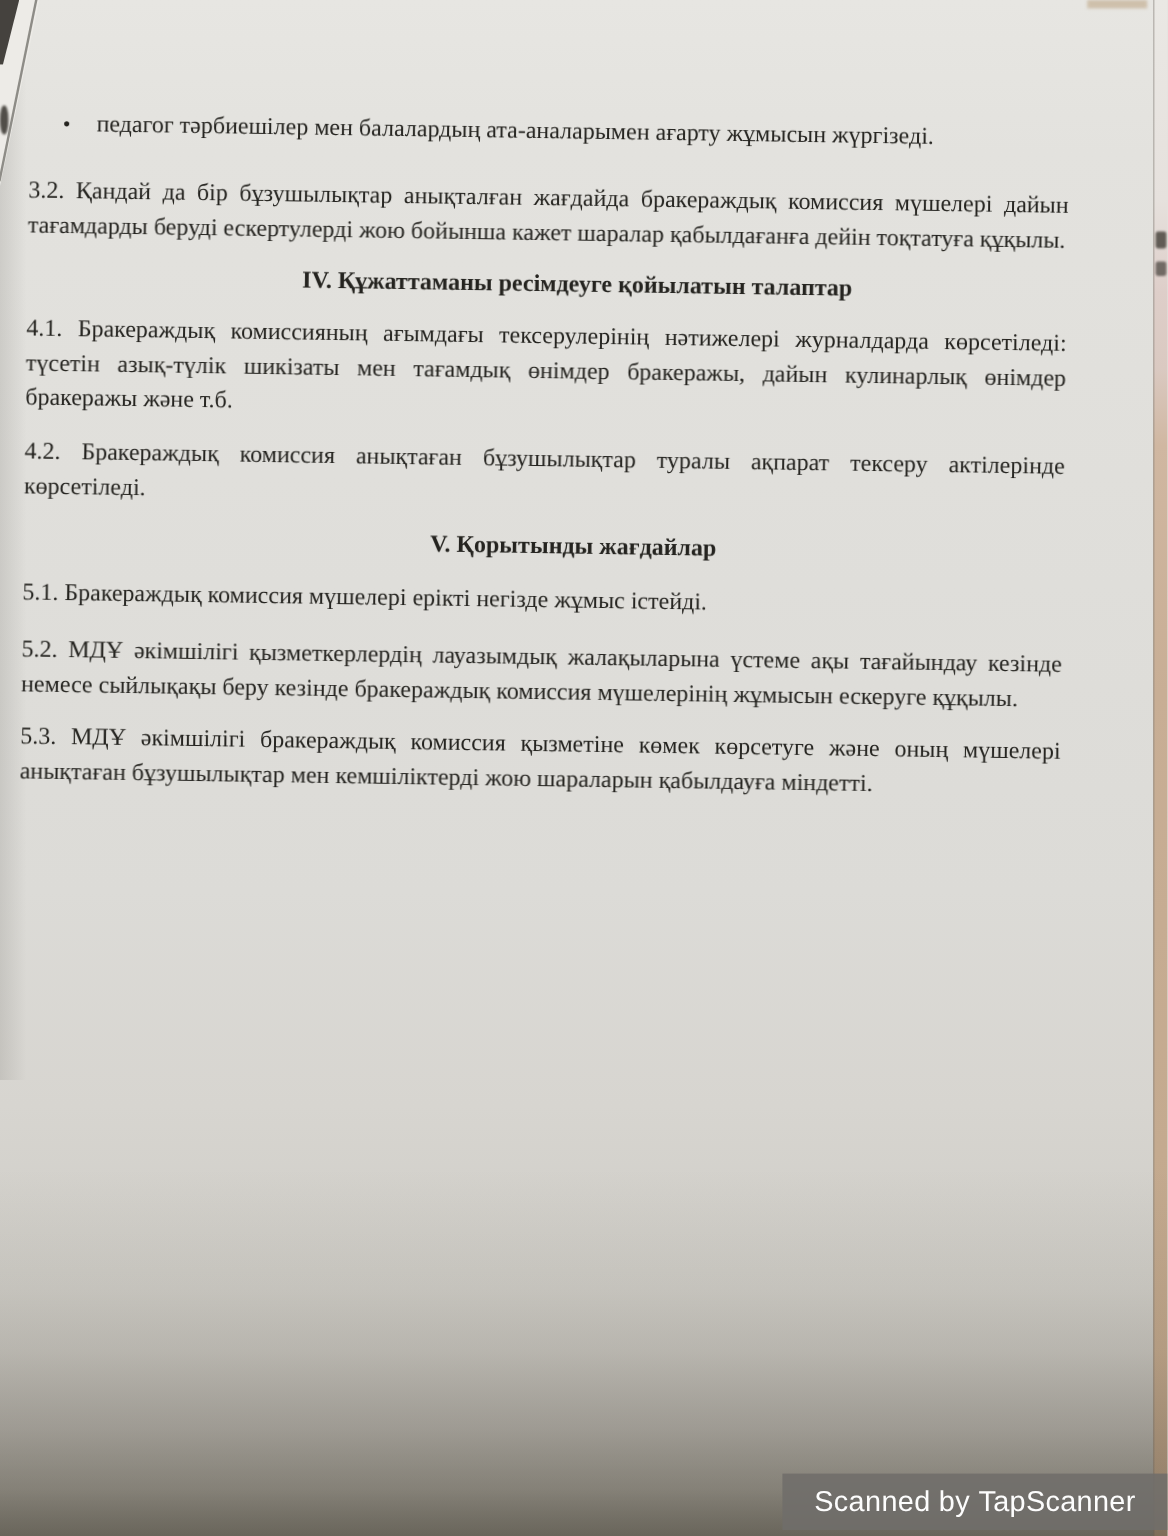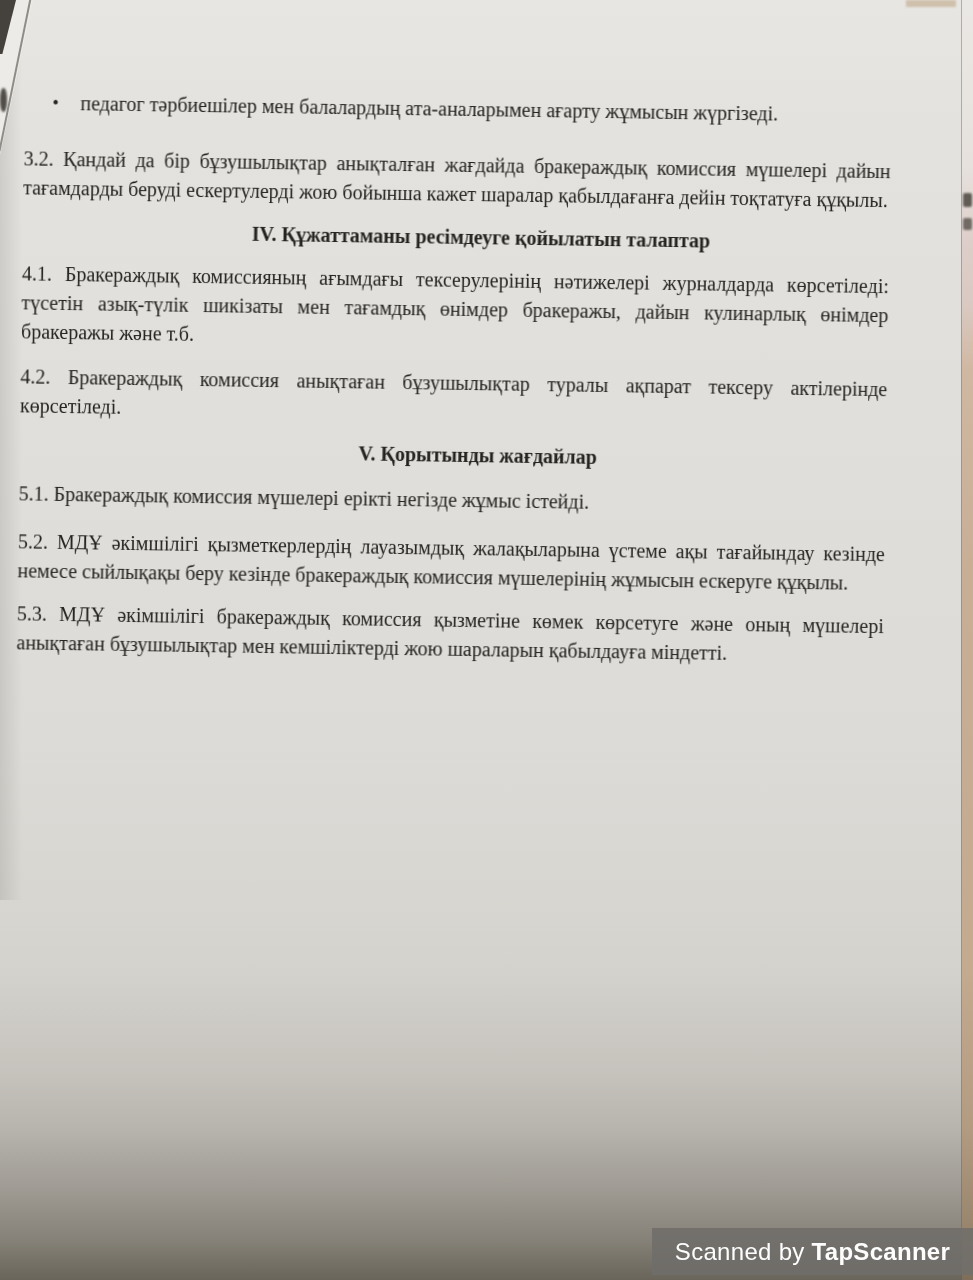--- a/index.html
+++ b/index.html
@@ -107,7 +107,7 @@
     font-size: 24px; color: #fdfdfd; letter-spacing: 0.3px;
     white-space: pre;
   }
-  .watermark .brand { font-weight: bold; text-align: center; }
+  .watermark .brand { font-weight: normal; text-align: center; }
 </style>
 </head>
 <body>

